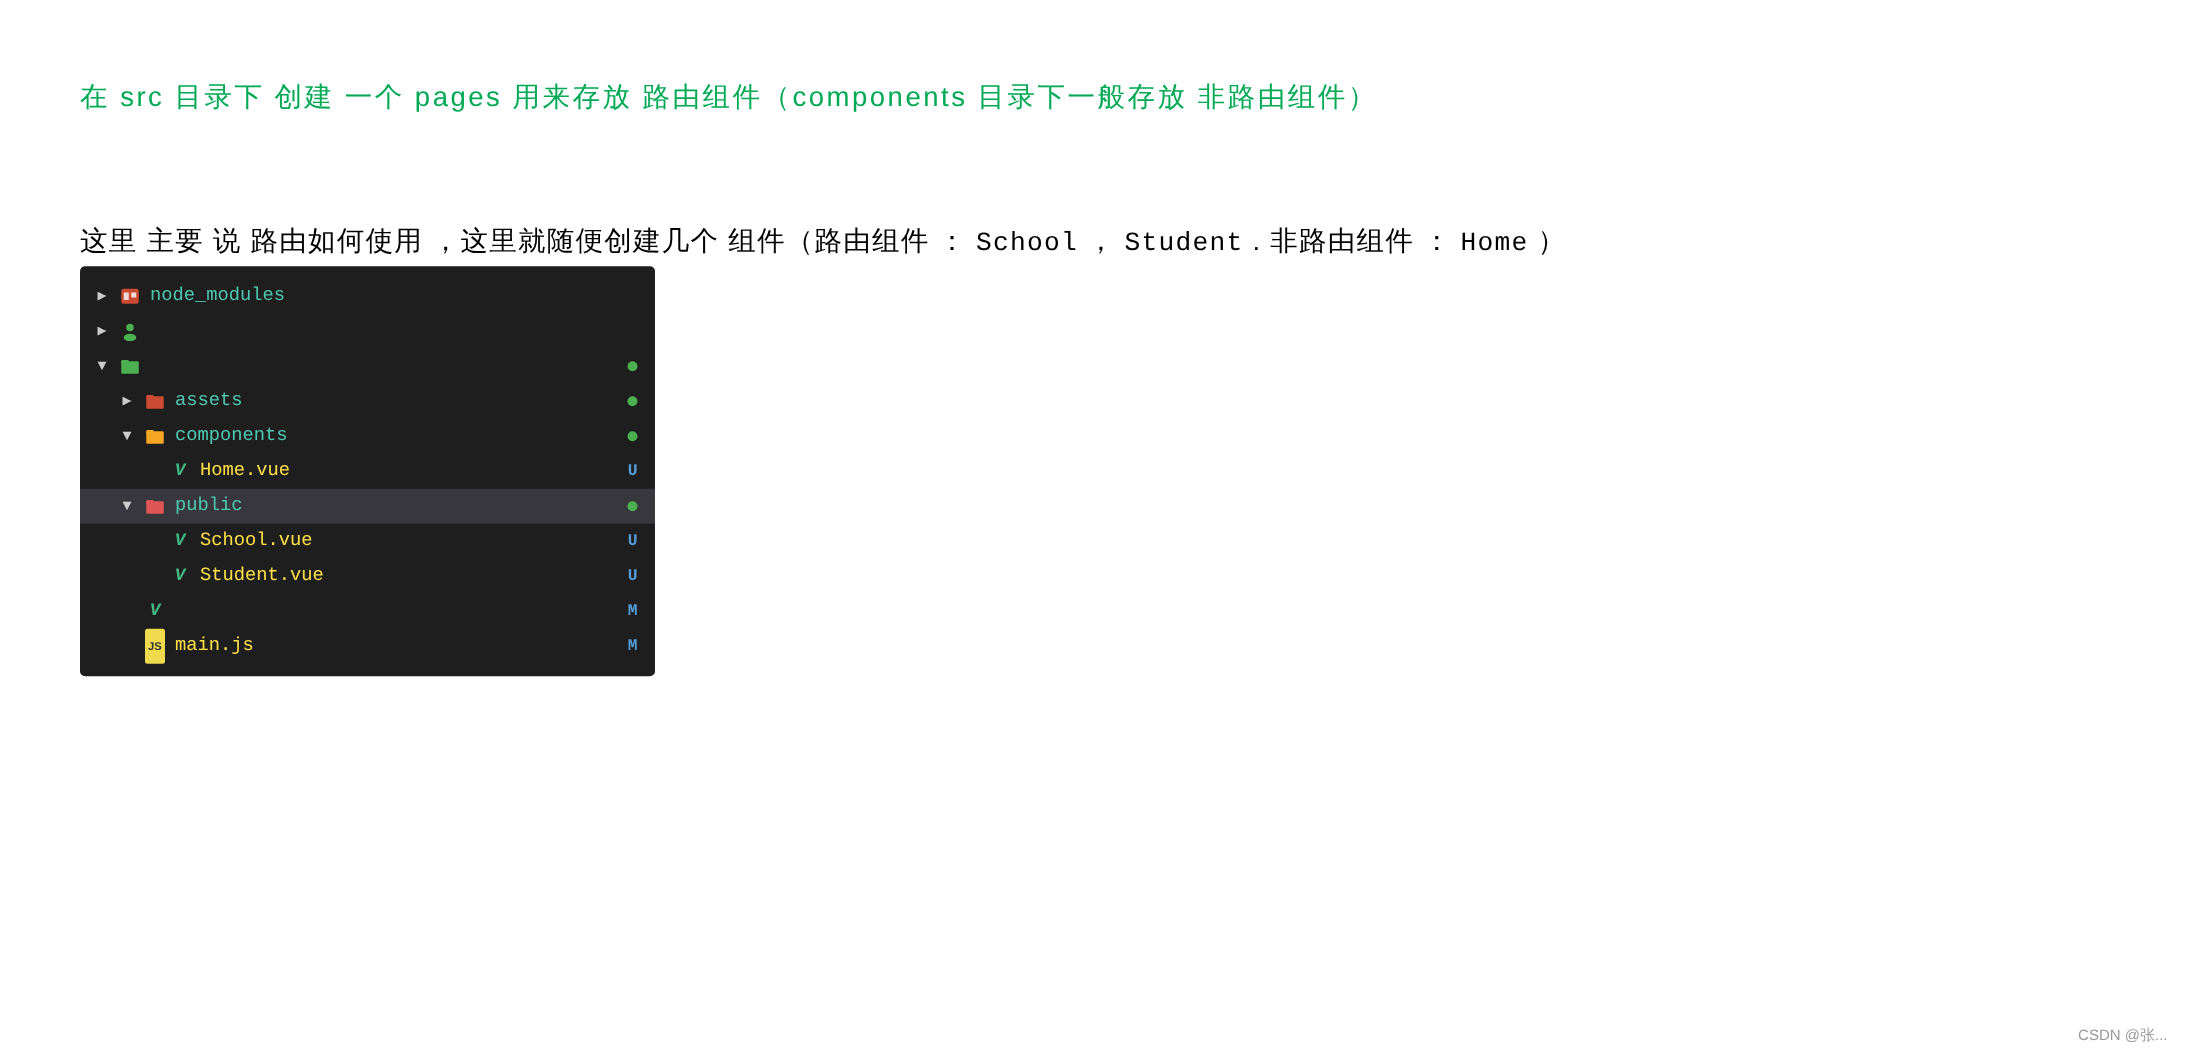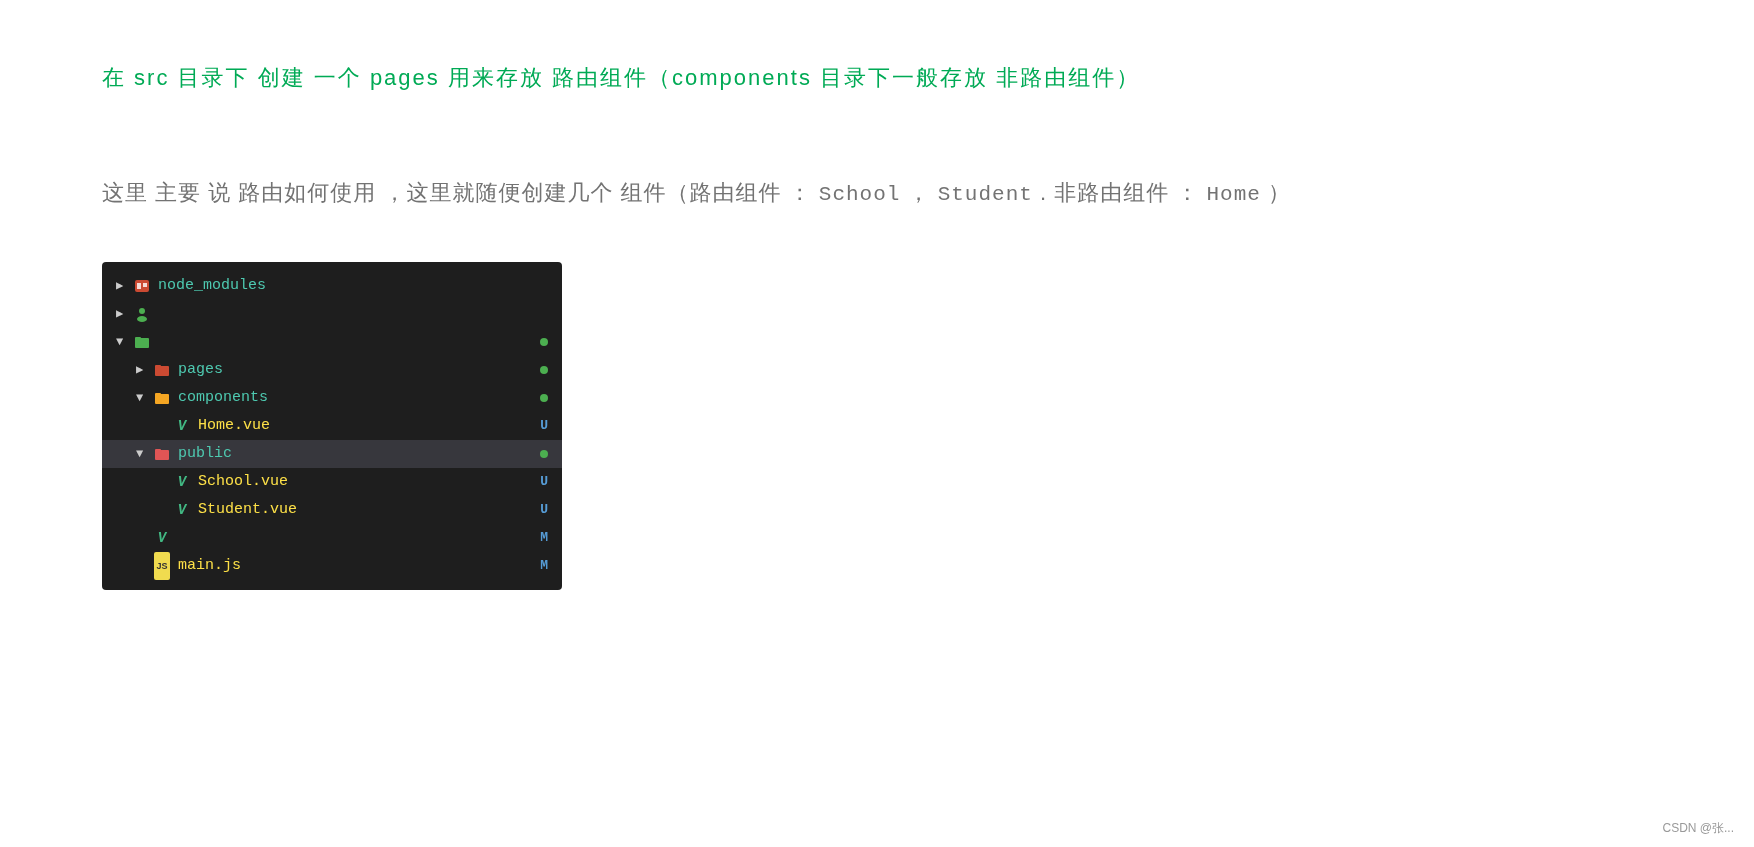--- a/index.html
+++ b/index.html
@@ -17,7 +17,7 @@
     }
 
     .page-content {
-      padding: 60px 140px 40px 102px;
+      padding: 60px 140px 40px 64px;
     }
 
     .intro-line {

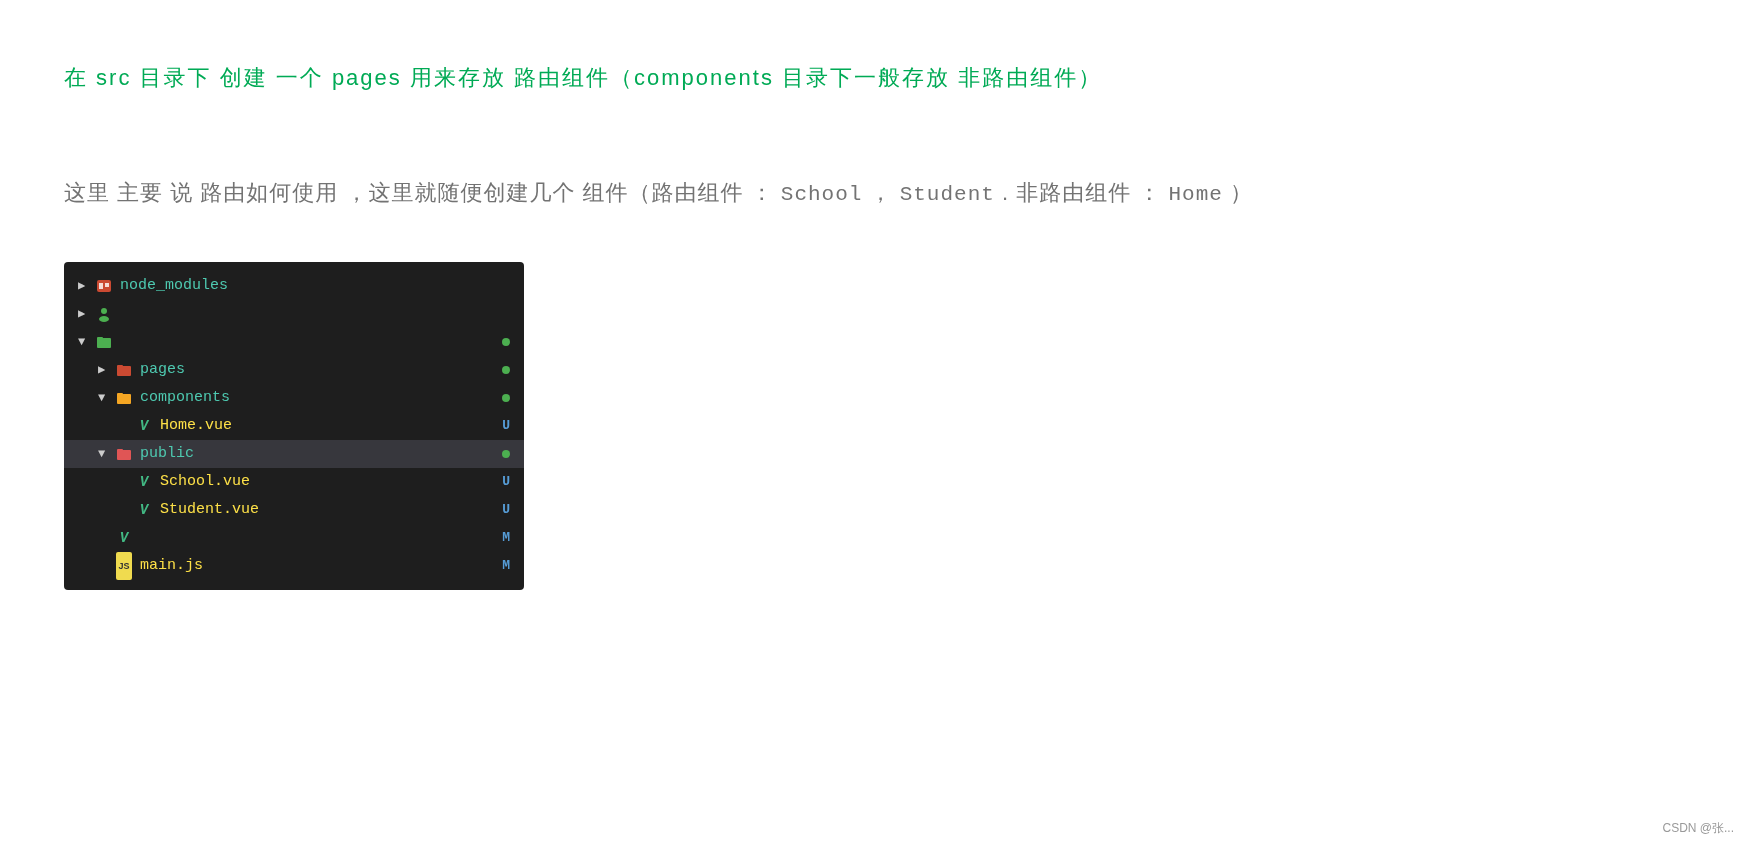--- a/index.html
+++ b/index.html
@@ -30,10 +30,9 @@
     }
 
     .description-line {
-      color: #737373;
+      color: #000000;
       font-size: 22px;
       line-height: 1.6;
-      margin-bottom: 50px;
       letter-spacing: 1px;
     }
 

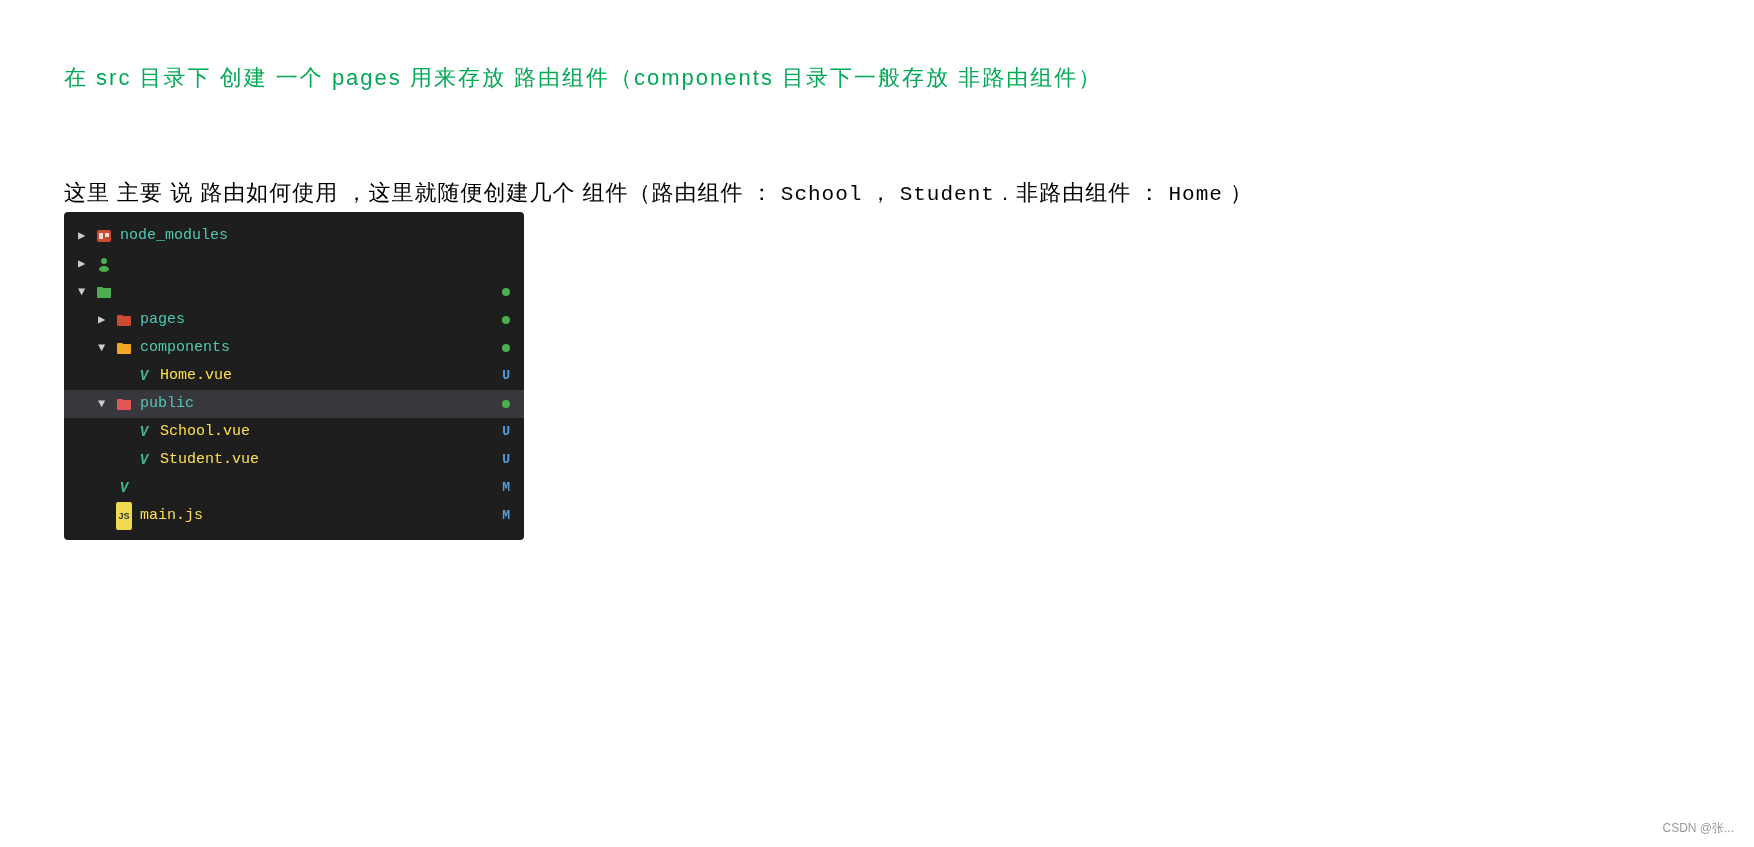--- a/index.html
+++ b/index.html
@@ -201,7 +201,7 @@
           <rect x="1" y="3" width="6" height="3" rx="1" fill="#cb4a32"></rect>
         </svg>
       </span>
-      <span class="file-name folder-name">pages</span>
+      <span class="file-name folder-name">assets</span>
       <span class="status-dot"></span>
     </div>
 

